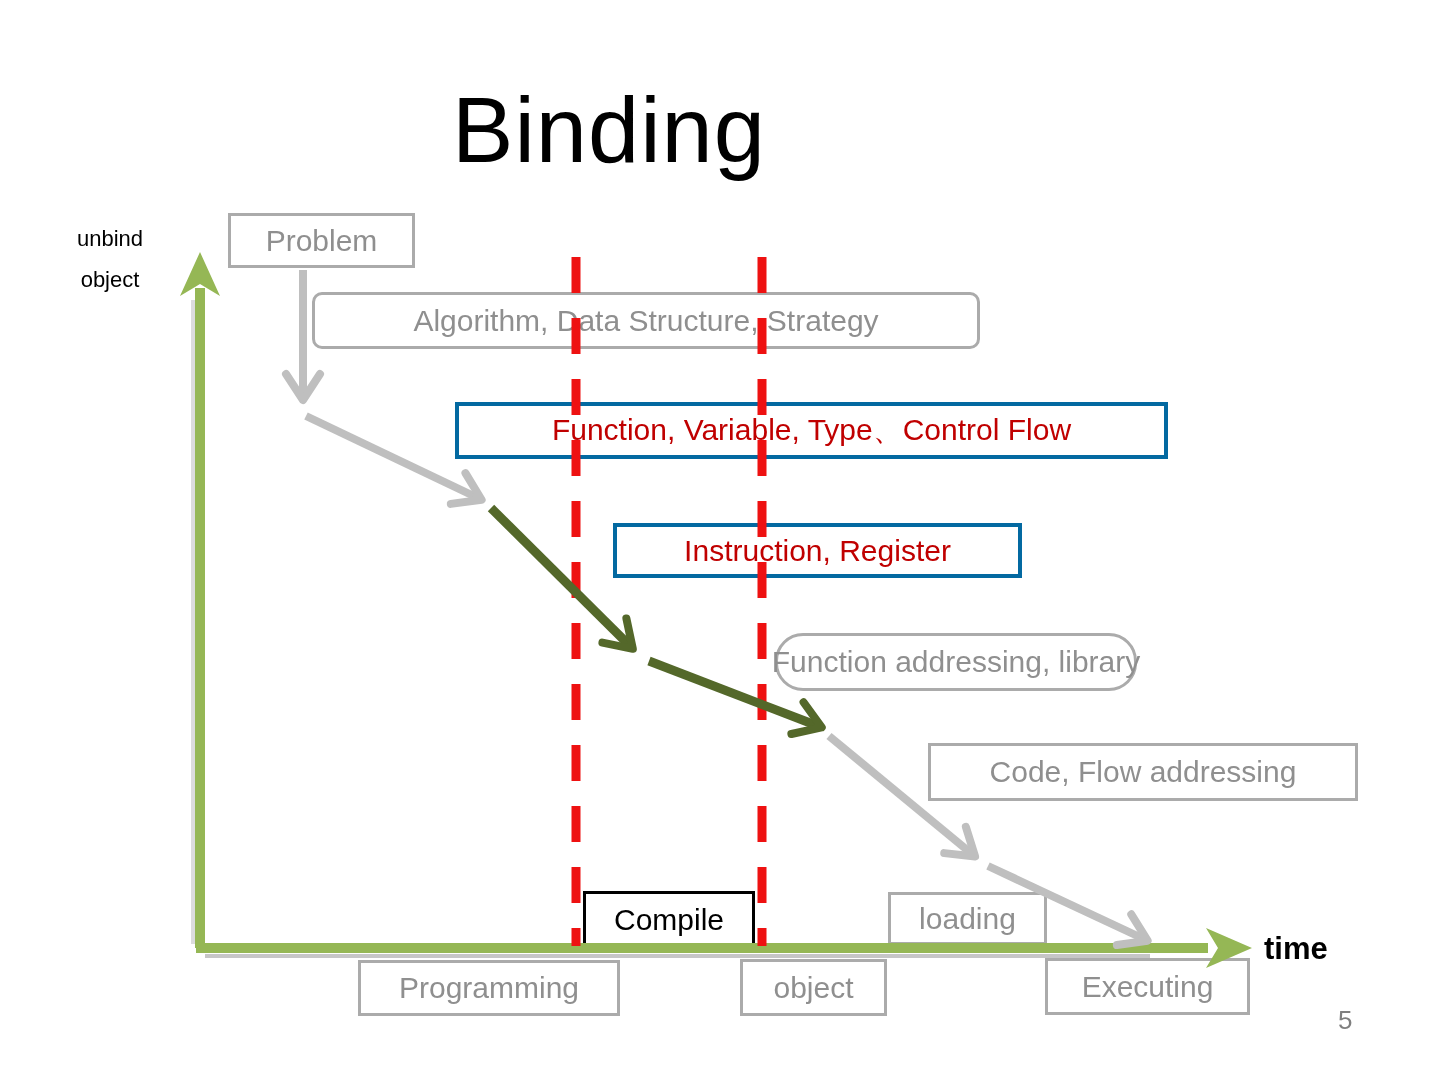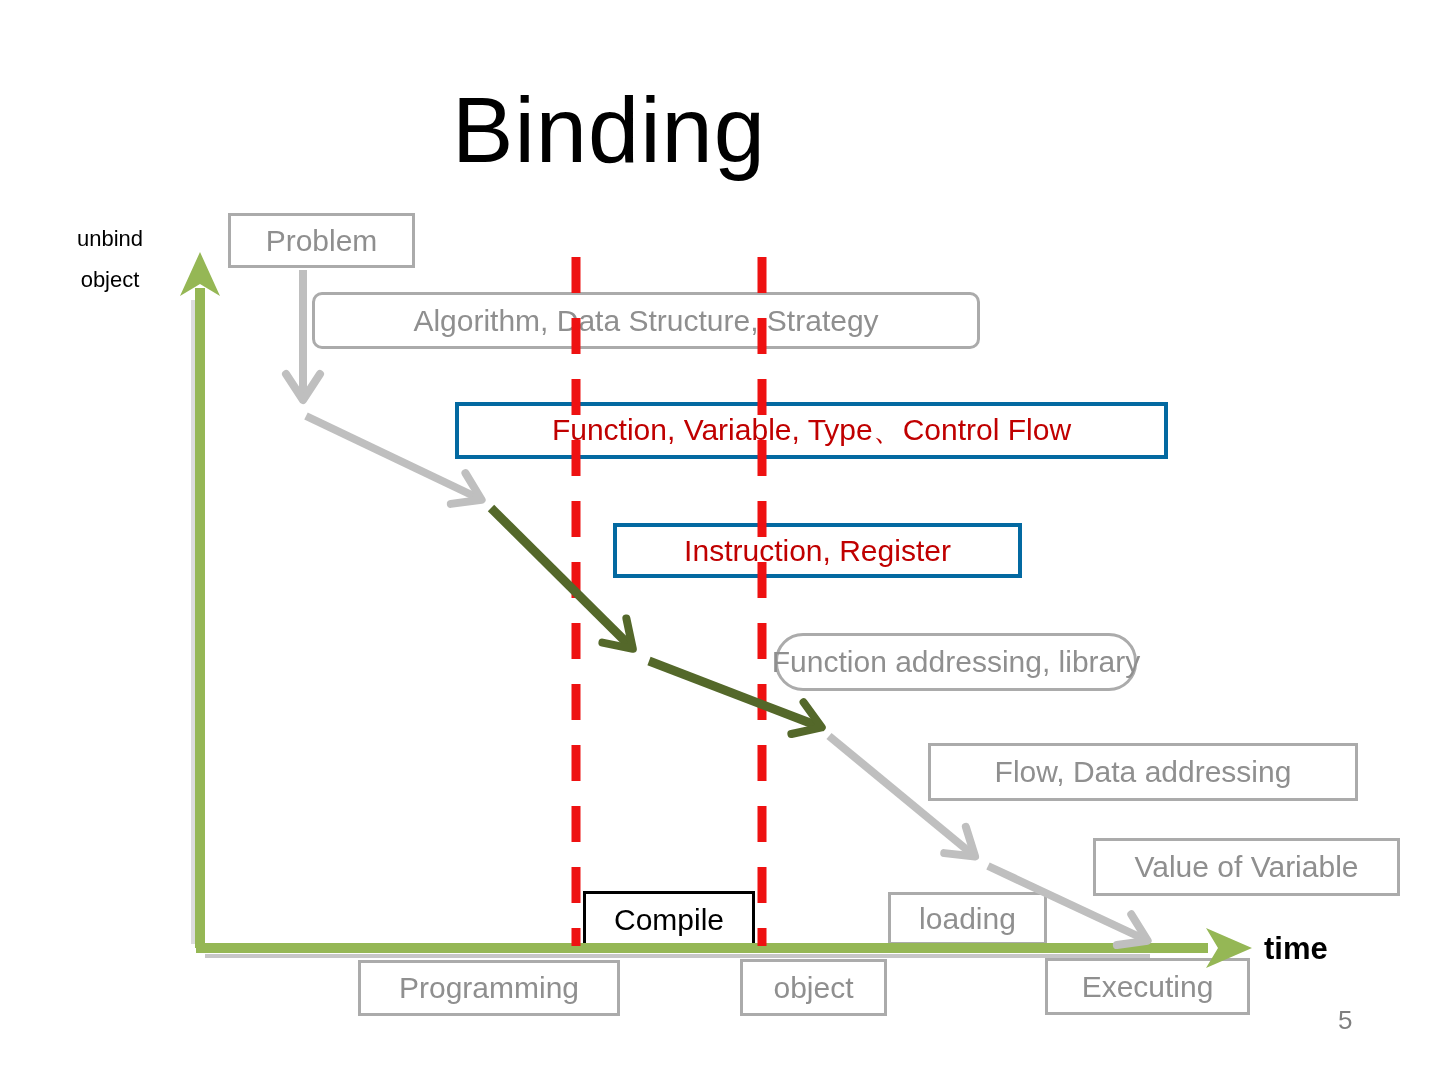--- a/index.html
+++ b/index.html
@@ -72,7 +72,7 @@
   <div class="box red b-funcvar">Function, Variable, Type、Control Flow</div>
   <div class="box red b-instruction">Instruction, Register</div>
   <div class="box gray b-funcaddr">Function addressing, library</div>
-  <div class="box gray b-codedata">Flow, Data addressing</div>
+  <div class="box gray b-codedata">Code, Flow addressing</div>
   <div class="box gray b-valuevar">Value of Variable</div>
 
   <div class="box black s-compile">Compile</div>

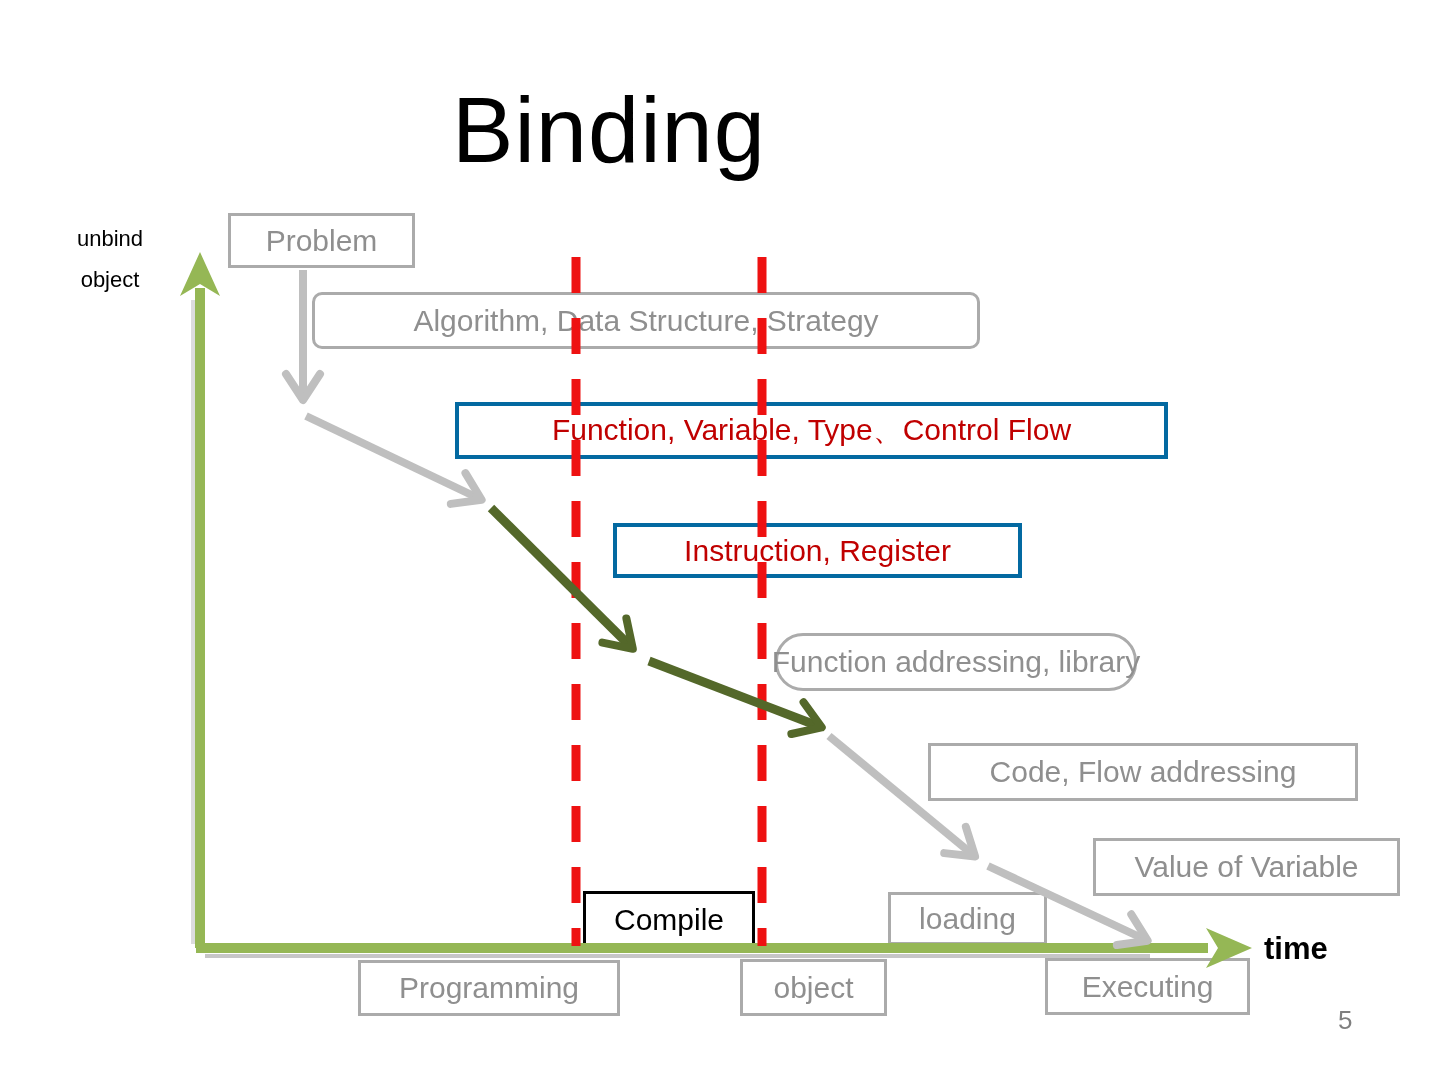--- a/index.html
+++ b/index.html
@@ -73,7 +73,6 @@
   <div class="box red b-instruction">Instruction, Register</div>
   <div class="box gray b-funcaddr">Function addressing, library</div>
   <div class="box gray b-codedata">Code, Flow addressing</div>
-  <div class="box gray b-valuevar">Value of Variable</div>
 
   <div class="box black s-compile">Compile</div>
   <div class="box gray s-loading">loading</div>

